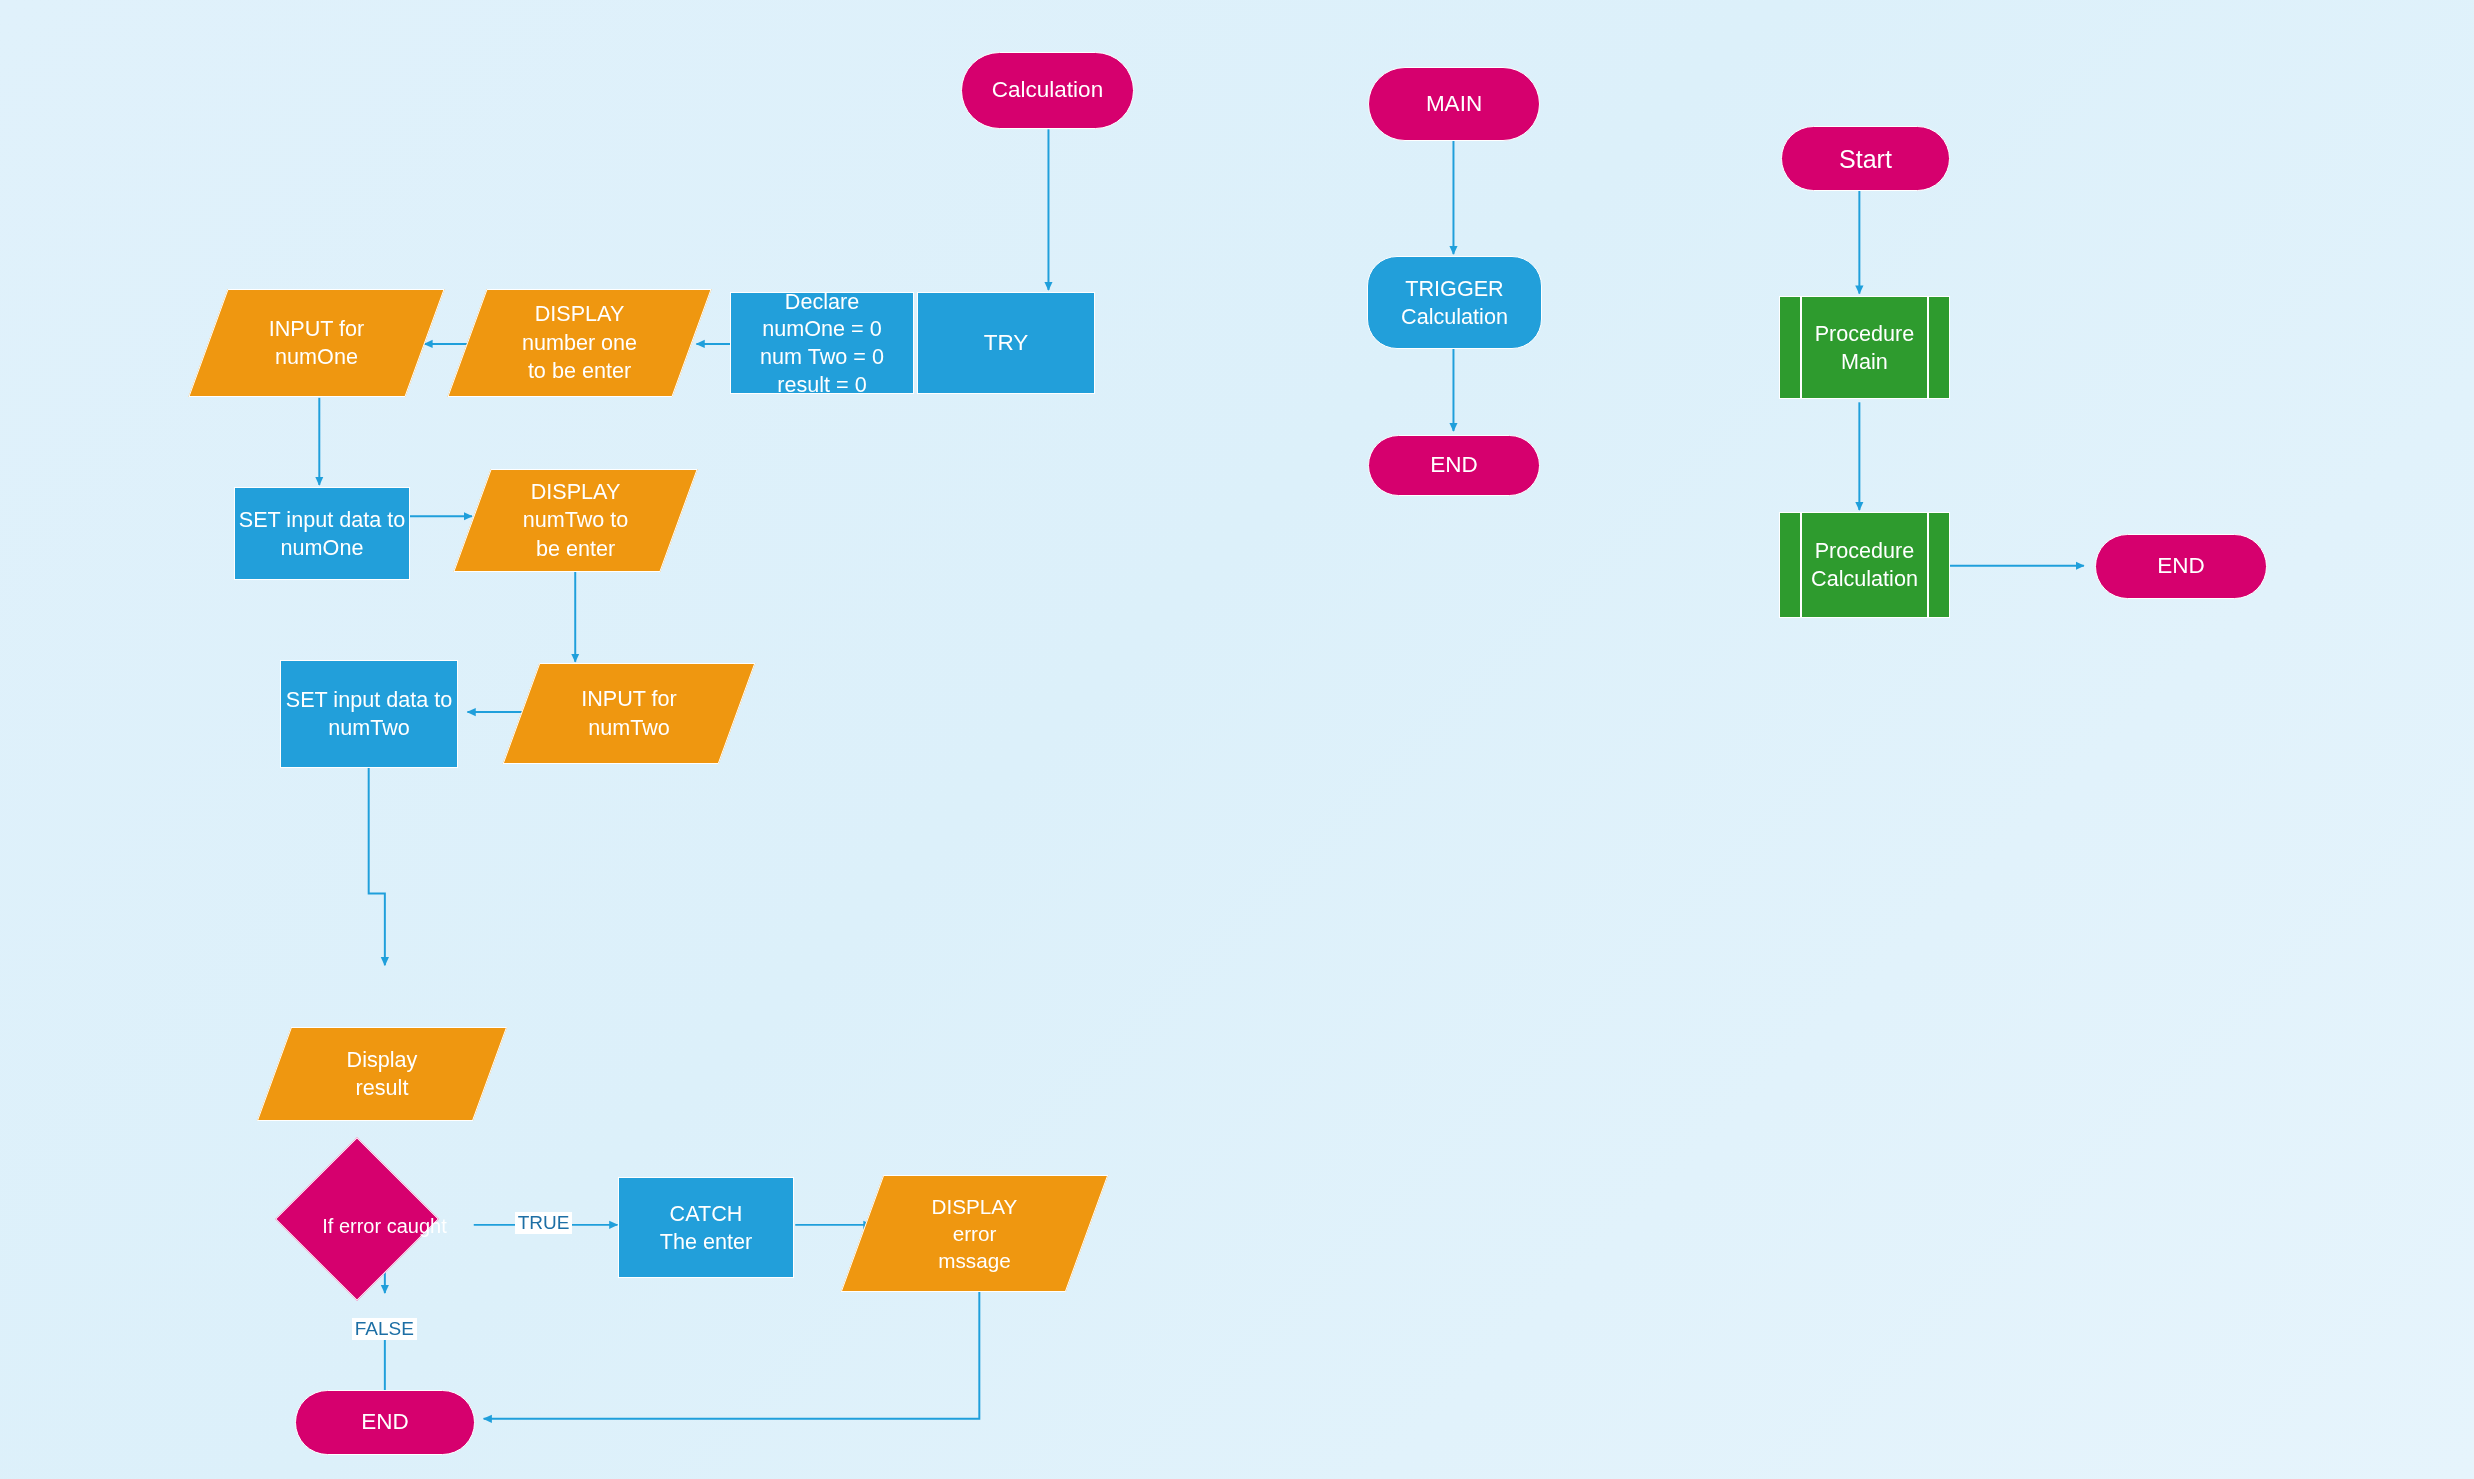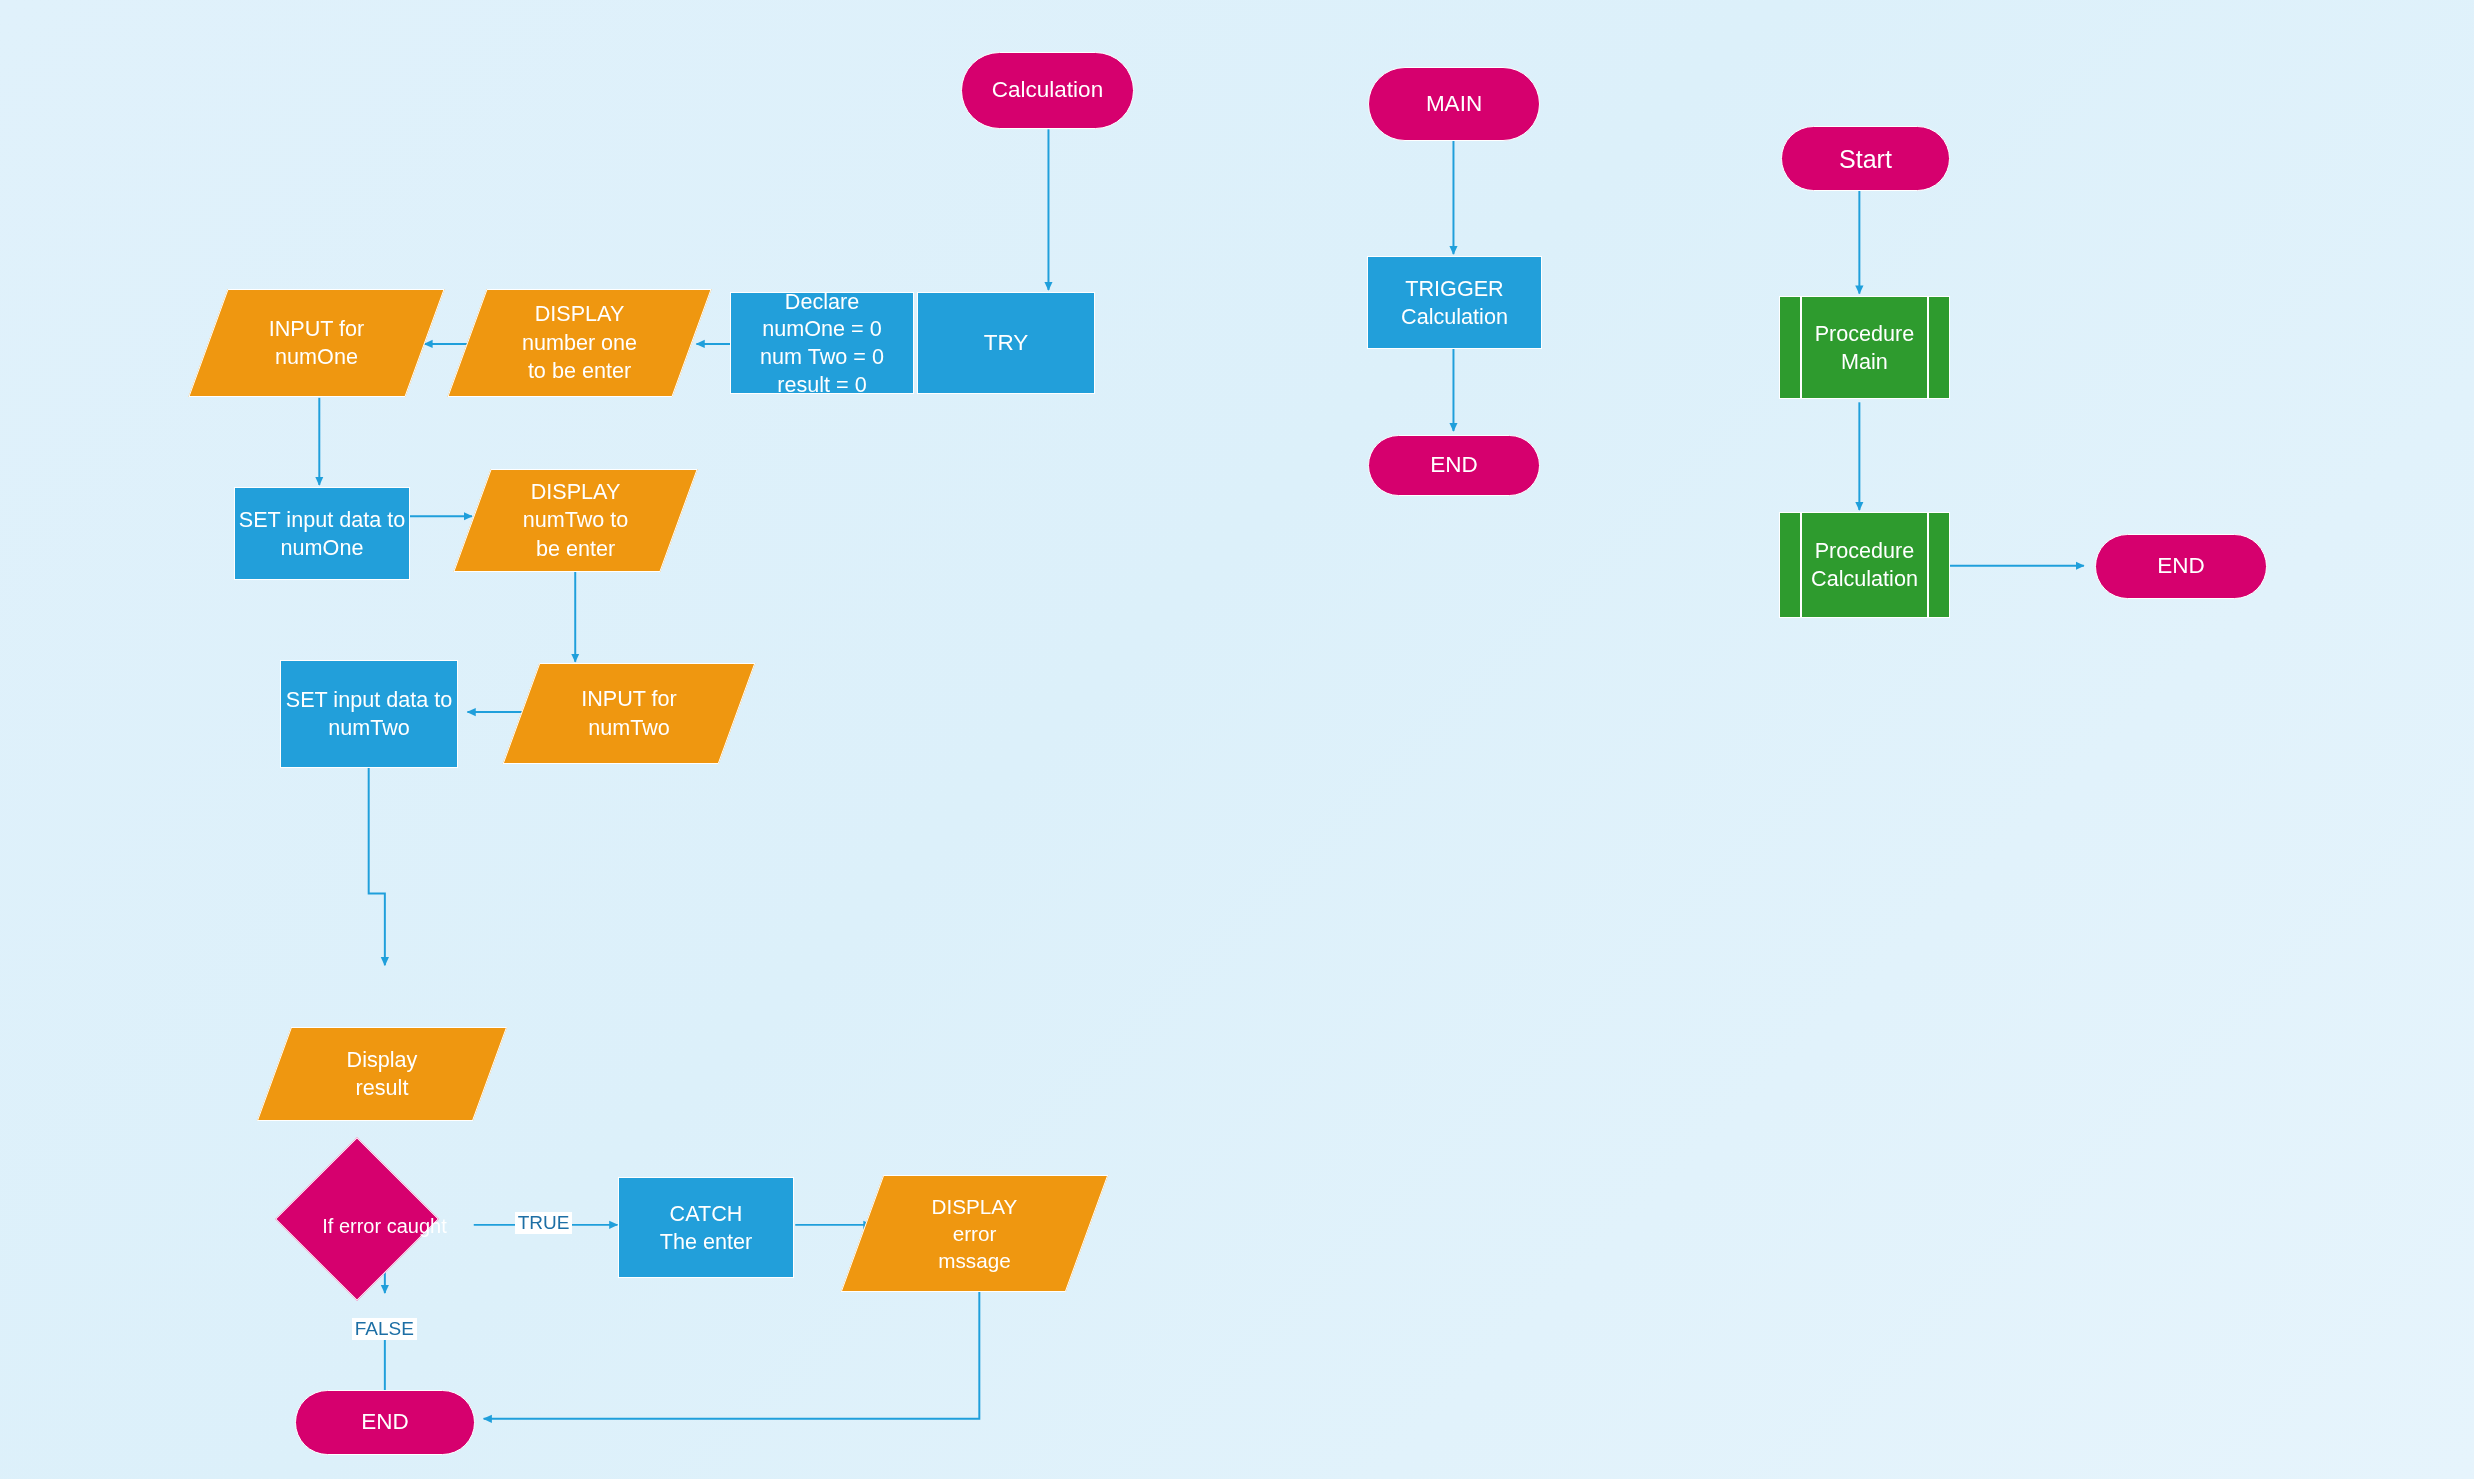--- a/index.html
+++ b/index.html
@@ -245,7 +245,7 @@
 
   <div class="node terminator" style="left:1368px; top:67px; width:172px; height:74px; font-size:22.5px;">MAIN</div>
 
-  <div class="node process" style="left:1367px; top:256px; width:175px; height:93px; font-size:21.6px;">TRIGGER
+  <div class="node process" style="left:1367px; top:256px; width:175px; height:93px; font-size:21.6px;border-radius:30px;">TRIGGER
 Calculation</div>
 
   <div class="node terminator" style="left:1368px; top:435px; width:172px; height:61px; font-size:22.5px;">END</div>

